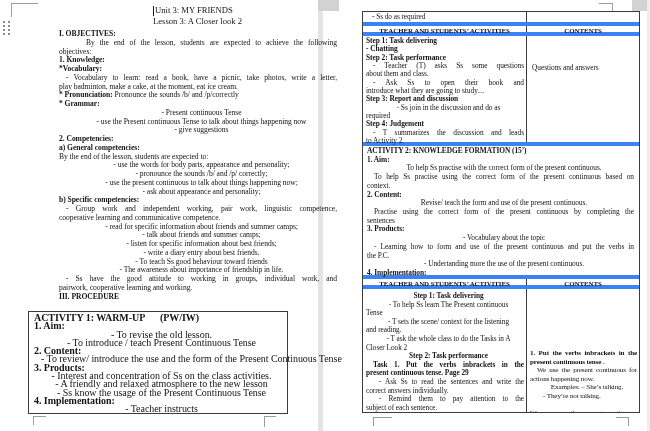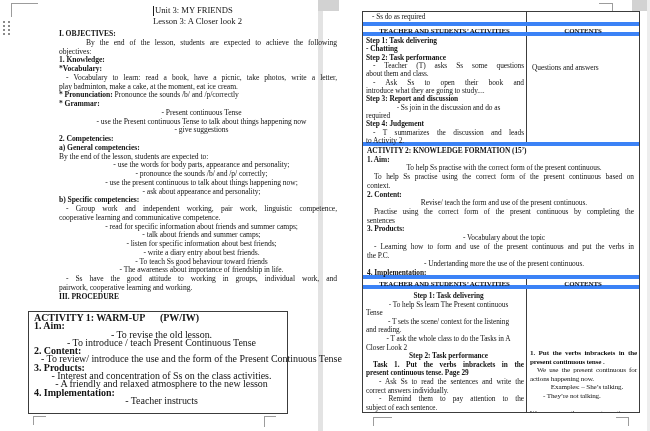--- a/index.html
+++ b/index.html
@@ -177,6 +177,7 @@
 
       <div class="ln i1"><span>- A friendly and relaxed atmosphere to the new lesson</span></div>
 
+      <div class="ln i1"><span>- Ss know the usage of the Present Continuous Tense</span></div>
 
       <div class="ln b"><span>4. Implementation:</span></div>
 

